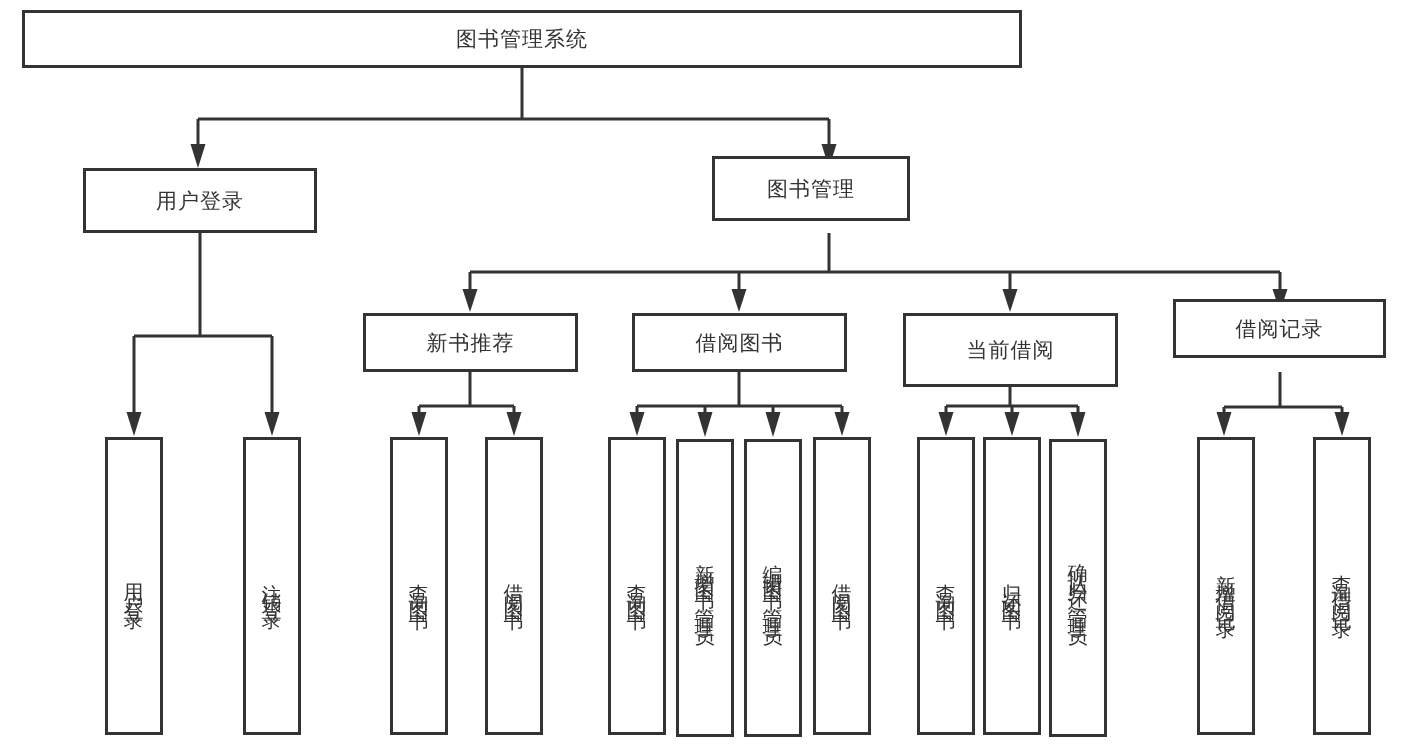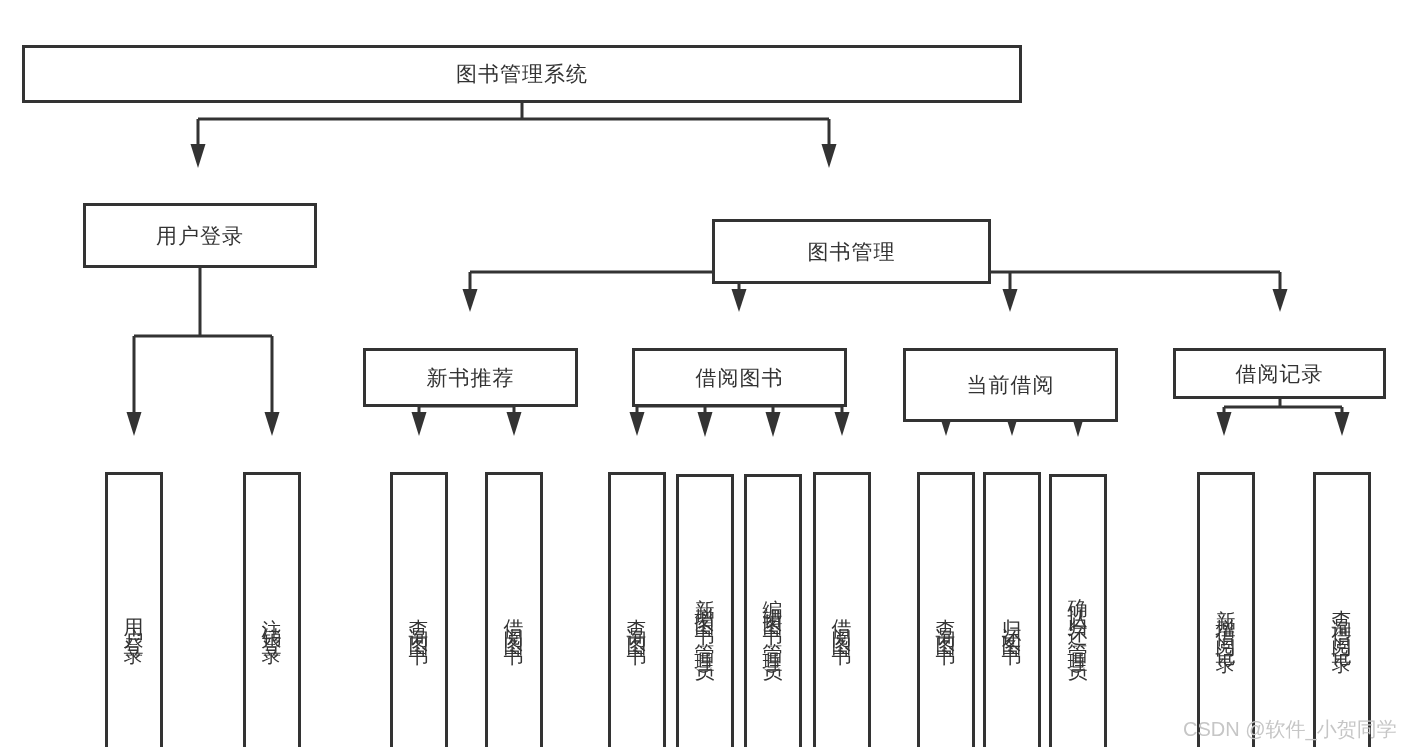--- a/index.html
+++ b/index.html
@@ -26,7 +26,6 @@
     color:var(--text);
     display:flex;align-items:center;justify-content:center;
     box-sizing:border-box;
-    margin-top:35px;
   }
   .hnode{font-size:21px;letter-spacing:1px;}
   .vnode{

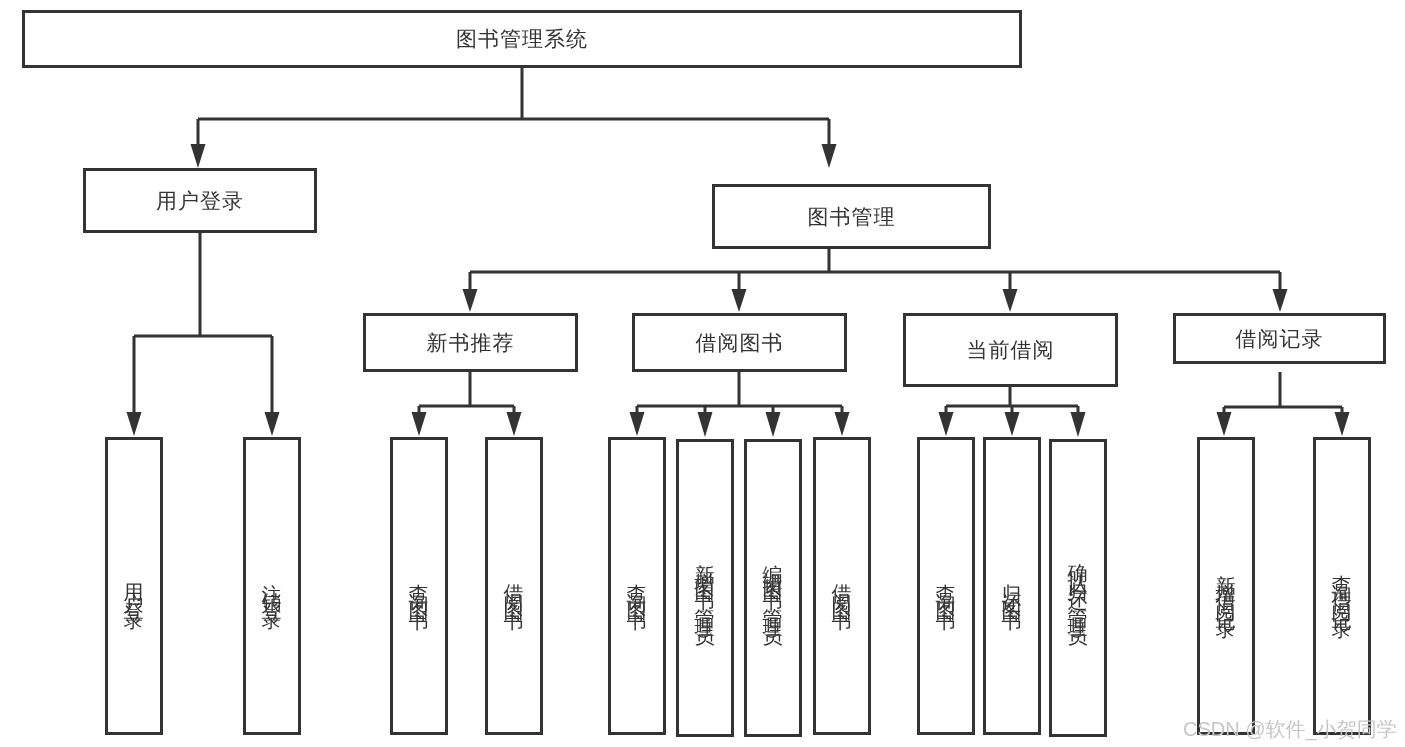--- a/index.html
+++ b/index.html
@@ -88,7 +88,7 @@
   <div class="node hnode" style="left:22px;top:10px;width:1000px;height:58px;">图书管理系统</div>
 
   <div class="node hnode" style="left:83px;top:168px;width:234px;height:65px;">用户登录</div>
-  <div class="node hnode" style="left:712px;top:184px;width:279px;height:65px;">图书管理</div>
+  <div class="node hnode" style="left:712px;top:156px;width:198px;height:65px;">图书管理</div>
 
   <div class="node hnode" style="left:363px;top:313px;width:215px;height:59px;">新书推荐</div>
   <div class="node hnode" style="left:632px;top:313px;width:215px;height:59px;">借阅图书</div>

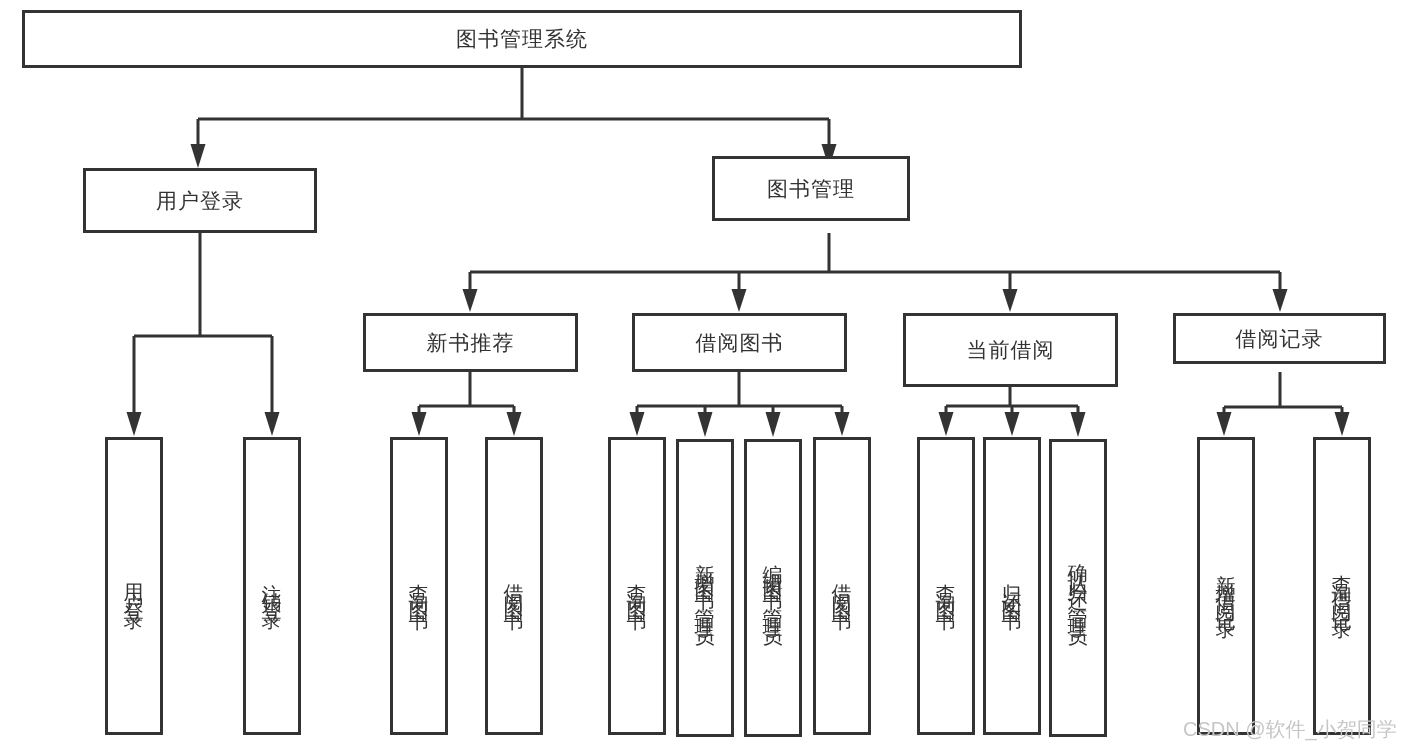--- a/index.html
+++ b/index.html
@@ -93,7 +93,7 @@
   <div class="node hnode" style="left:363px;top:313px;width:215px;height:59px;">新书推荐</div>
   <div class="node hnode" style="left:632px;top:313px;width:215px;height:59px;">借阅图书</div>
   <div class="node hnode" style="left:903px;top:313px;width:215px;height:74px;">当前借阅</div>
-  <div class="node hnode" style="left:1173px;top:313px;width:213px;height:51px;">借阅记录</div>
+  <div class="node hnode" style="left:1173px;top:299px;width:213px;height:59px;">借阅记录</div>
 
   <div class="node vnode" style="left:105px;top:437px;width:58px;height:298px;">用户登录</div>
   <div class="node vnode" style="left:243px;top:437px;width:58px;height:298px;">注销登录</div>

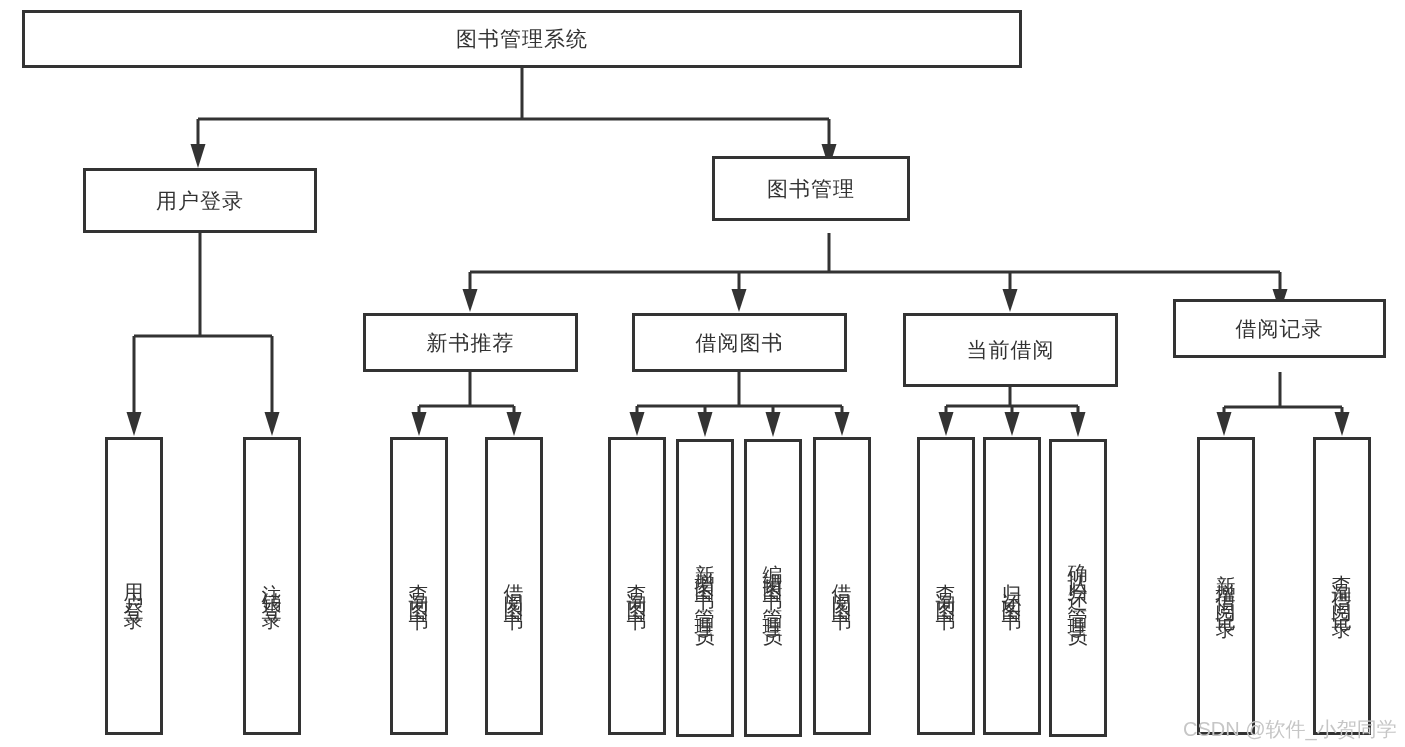--- a/index.html
+++ b/index.html
@@ -113,7 +113,6 @@
   <div class="node vnode" style="left:1197px;top:437px;width:58px;height:298px;">新增借阅记录</div>
   <div class="node vnode" style="left:1313px;top:437px;width:58px;height:298px;">查询借阅记录</div>
 
-  <div class="watermark">CSDN @软件_小贺同学</div>
 </div>
 
 </body></html>

